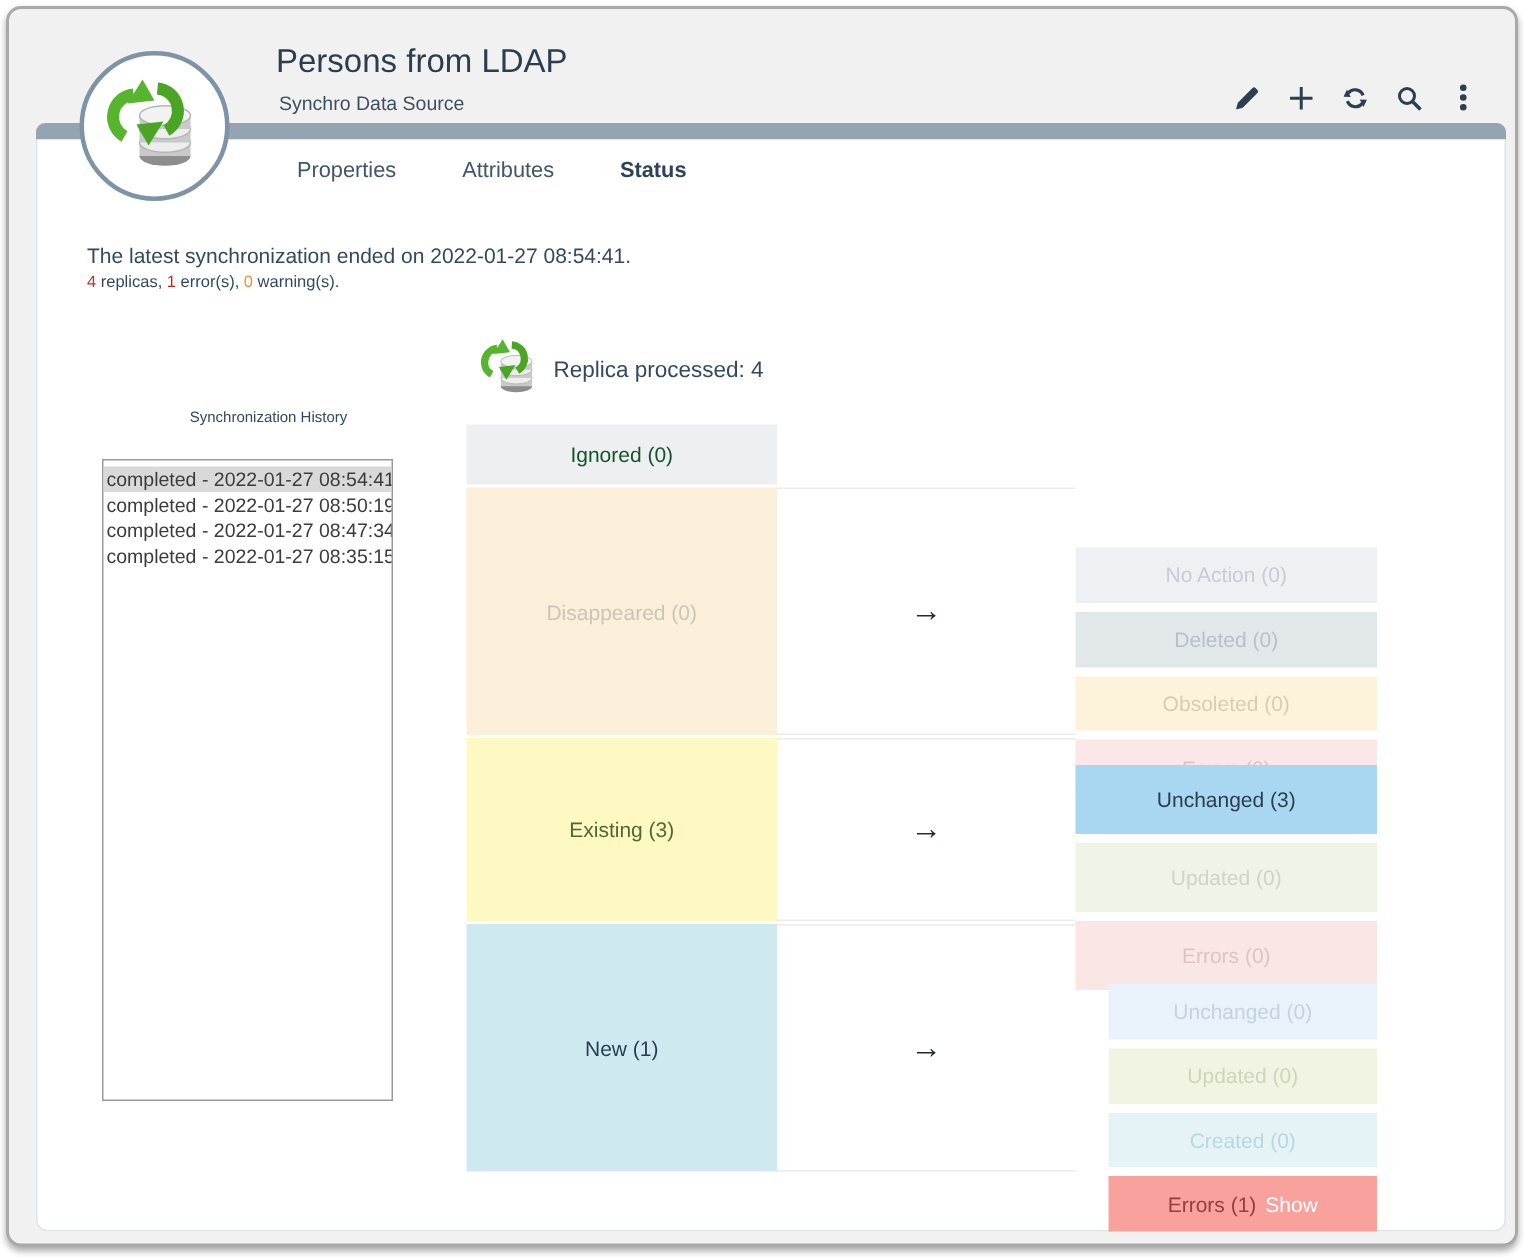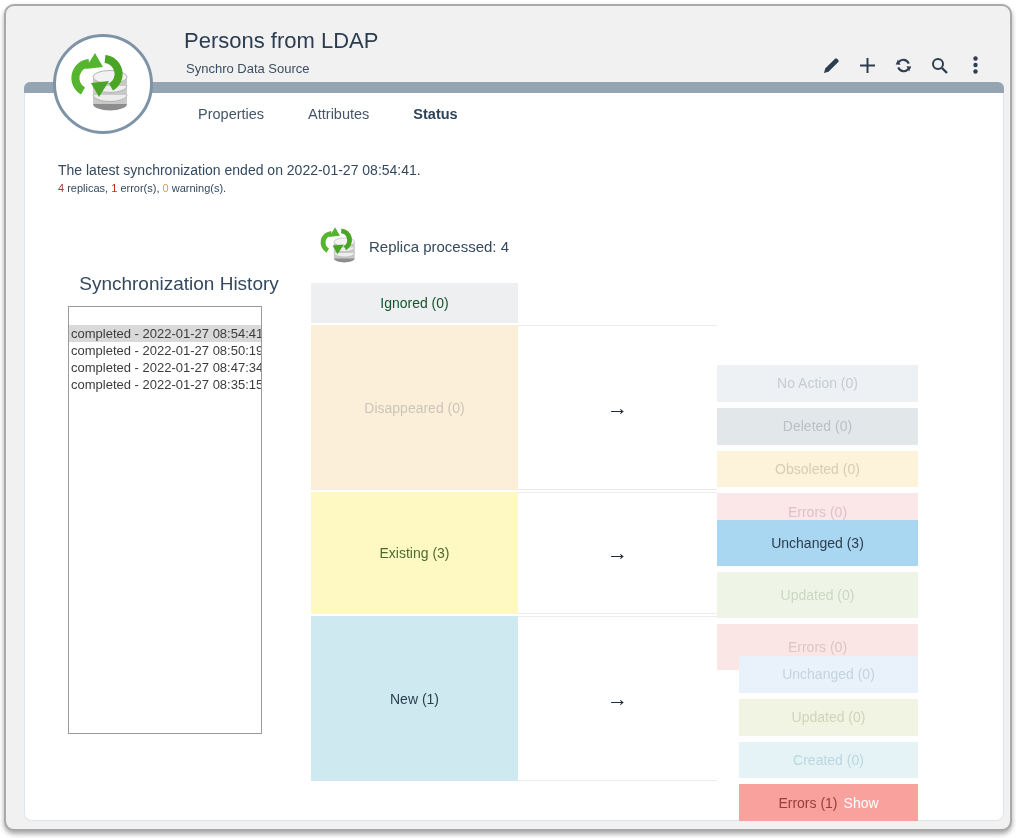--- a/index.html
+++ b/index.html
@@ -44,7 +44,7 @@
   .col-header.person  { left:711px; width:201px; }
 
   .hist-label { position:absolute; left:62px; top:267px; width:222px; text-align:center;
-                font-size:19px; color:#34495e; }
+                font-size:10px; color:#34495e; }
   .hist-list { position:absolute; left:62px; top:300px; width:194px; height:428px;
                background:#fff; border:1px solid #9a9a9a; overflow:hidden;
                font-size:13px; color:#3c3c3c; padding-top:18px; }

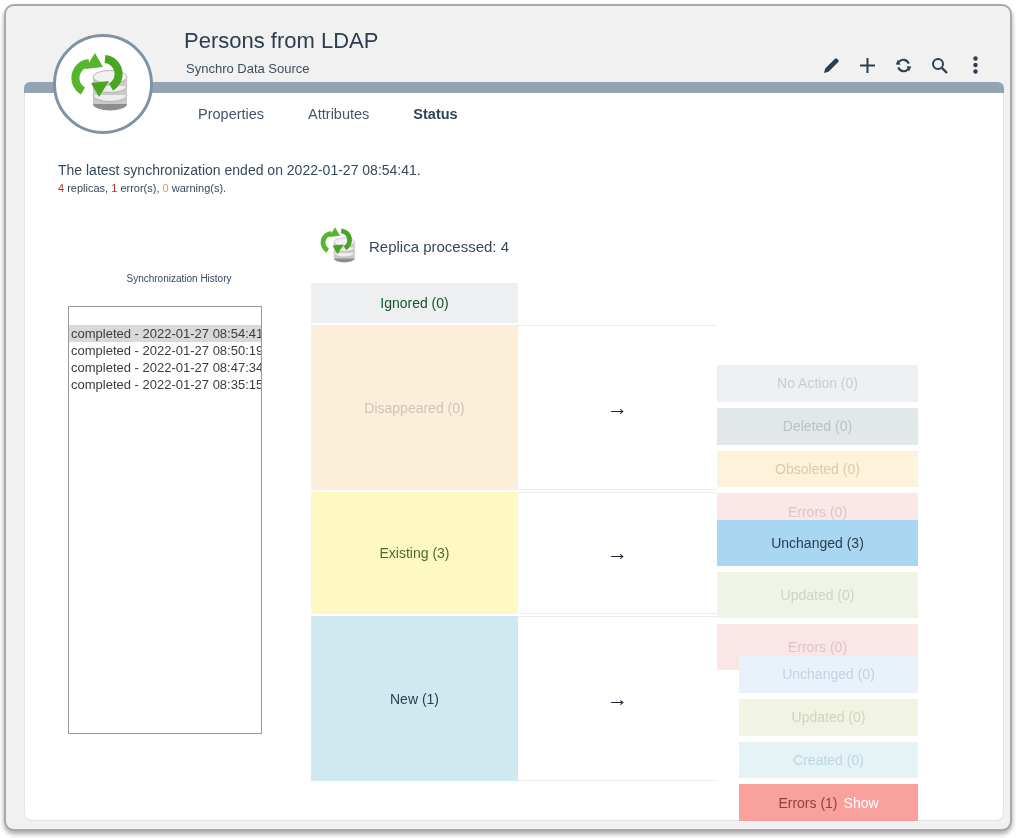--- a/index.html
+++ b/index.html
@@ -47,7 +47,7 @@
                 font-size:10px; color:#34495e; }
   .hist-list { position:absolute; left:62px; top:300px; width:194px; height:428px;
                background:#fff; border:1px solid #9a9a9a; overflow:hidden;
-               font-size:13px; color:#3c3c3c; padding-top:18px; }
+               font-size:13px; color:#3c3c3c; padding-top:4px; }
   .hist-item { padding:0 2px; height:17px; line-height:17px; white-space:nowrap; cursor:pointer; }
   .hist-item.selected { background:#d9d9d9; }
 

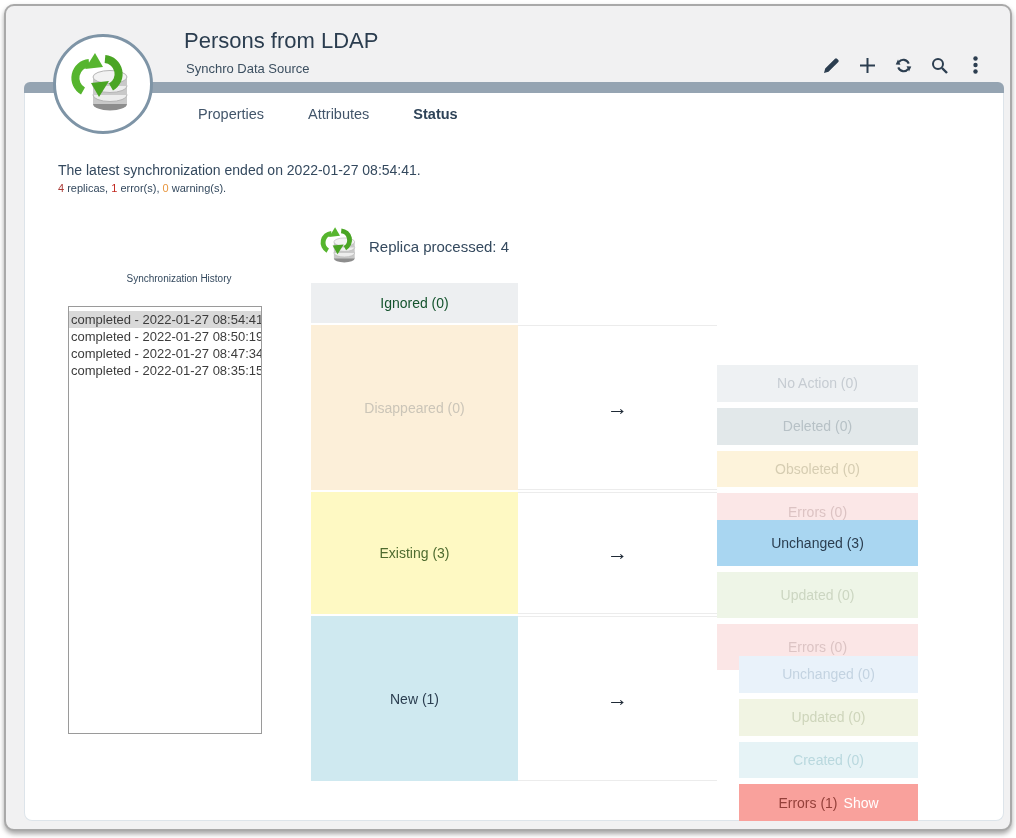--- a/index.html
+++ b/index.html
@@ -69,7 +69,7 @@
   .tgt-group { position:absolute; left:711px; width:201px; display:flex;
                flex-direction:column; gap:6px;margin-top:40px; }
   .tgt-1 { top:319px; height:165px; }
-  .tgt-2 { top:474px; height:150px;justify-content:flex-end; }
+  .tgt-2 { top:464px; height:150px;justify-content:flex-end; }
   .tgt-3 { top:610px; height:165px;padding-left:22px; }
   .tgt-group .cell { flex:1; }
   .t-noaction   { background:#eef1f3; color:#c6ccd2; }

